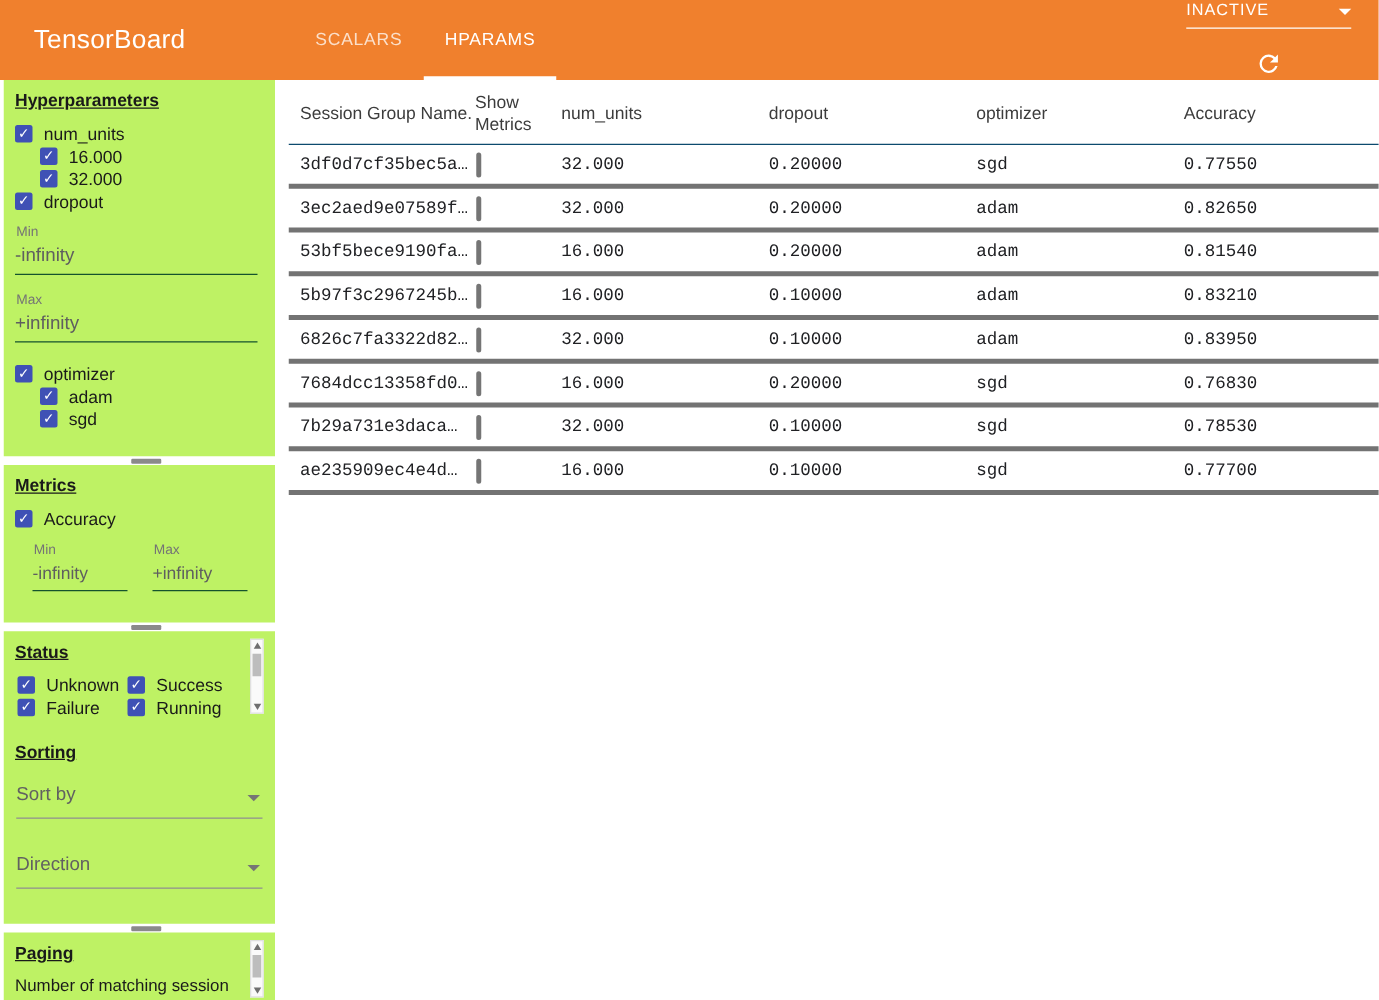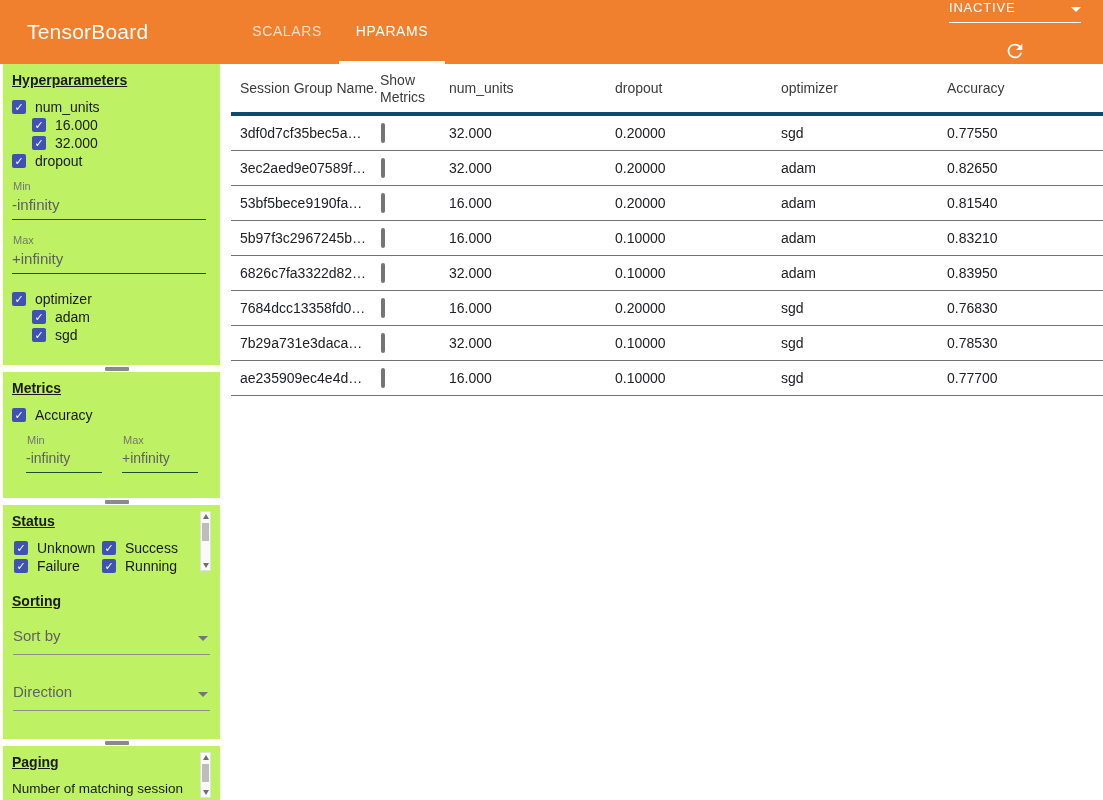--- a/index.html
+++ b/index.html
@@ -88,7 +88,7 @@
   .vt1 { width:232px; } .vt2 { width:298px; } .vt3 { flex:1; }
 
   .tgrid { display:grid; grid-template-columns:148px 70px 166px 166px 166px 1fr; align-items:center; }
-  .thead { min-height:50px; border-bottom:4px solid #0c4a6e; font-size:14px; color:#3c3c3c; margin-top:2px; }
+  .thead { min-height:50px; border-bottom:1px solid #0c4a6e; font-size:14px; color:#3c3c3c; margin-top:2px; }
   .thead > div { padding-right:12px; line-height:1.25; cursor:pointer; }
   .trow { height:35px; border-bottom:1px solid #737373; font-size:14px; color:#202124; }
   .td-name, .th-name { padding-left:9px; white-space:nowrap; overflow:hidden; }

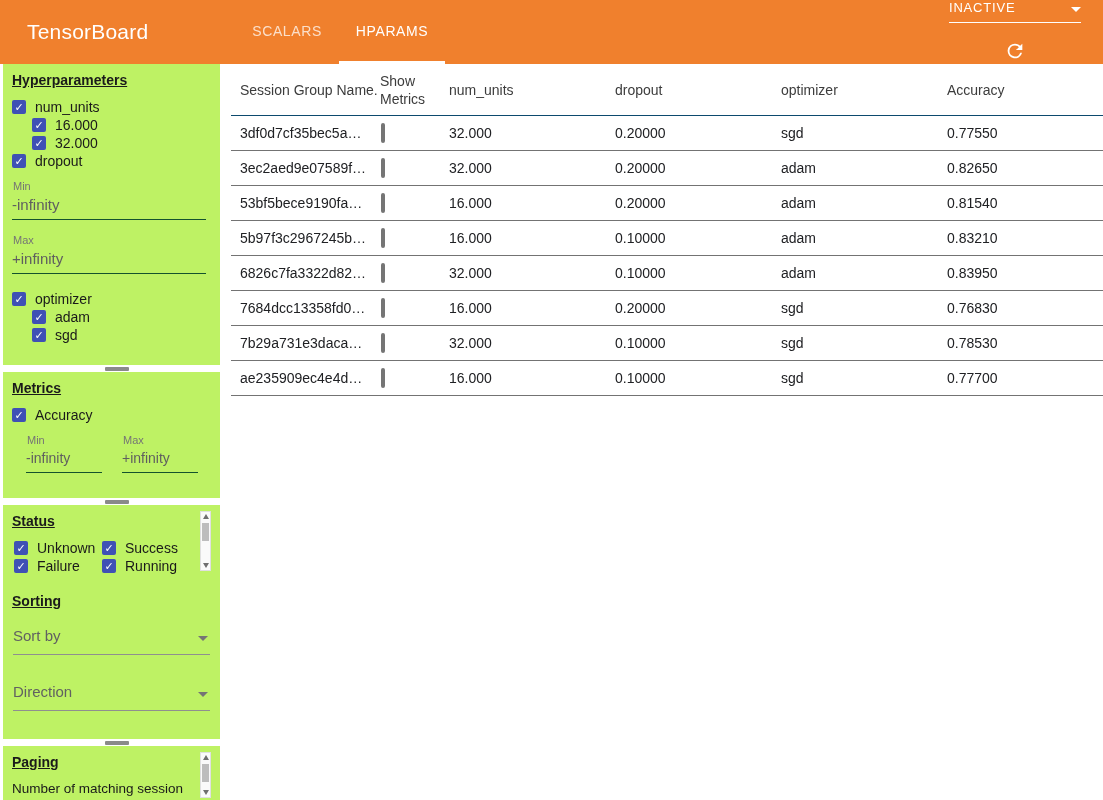--- a/index.html
+++ b/index.html
@@ -90,7 +90,7 @@
   .tgrid { display:grid; grid-template-columns:148px 70px 166px 166px 166px 1fr; align-items:center; }
   .thead { min-height:50px; border-bottom:1px solid #0c4a6e; font-size:14px; color:#3c3c3c; margin-top:2px; }
   .thead > div { padding-right:12px; line-height:1.25; cursor:pointer; }
-  .trow { height:35px; border-bottom:1px solid #737373; font-size:14px; color:#202124; }
+  .trow { height:35px; border-bottom:4px solid #737373; font-size:14px; color:#202124;font-family:Liberation Mono, monospace; }
   .td-name, .th-name { padding-left:9px; white-space:nowrap; overflow:hidden; }
   .th-metrics { padding-left:1px; }
   .cbe { width:14px; height:14px; border:2px solid #757575; border-radius:2px; background:#fff;

